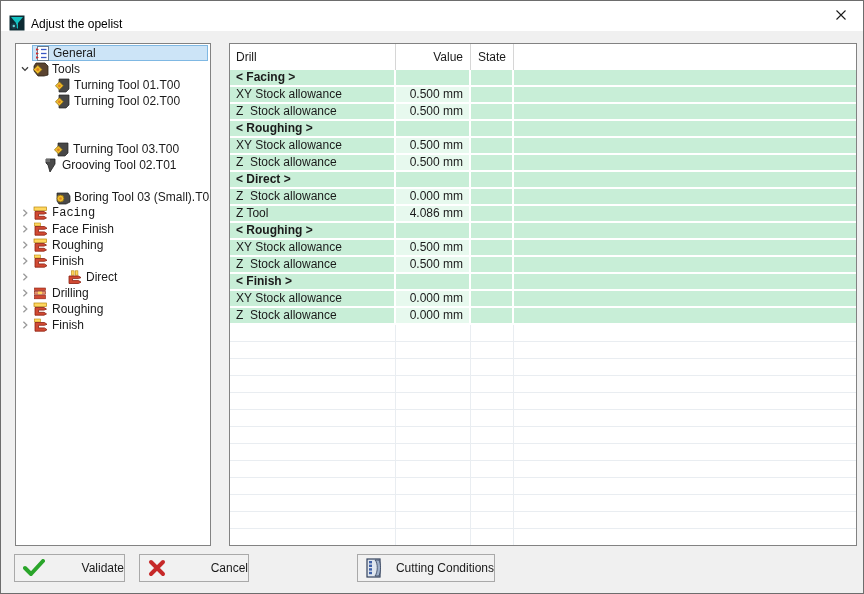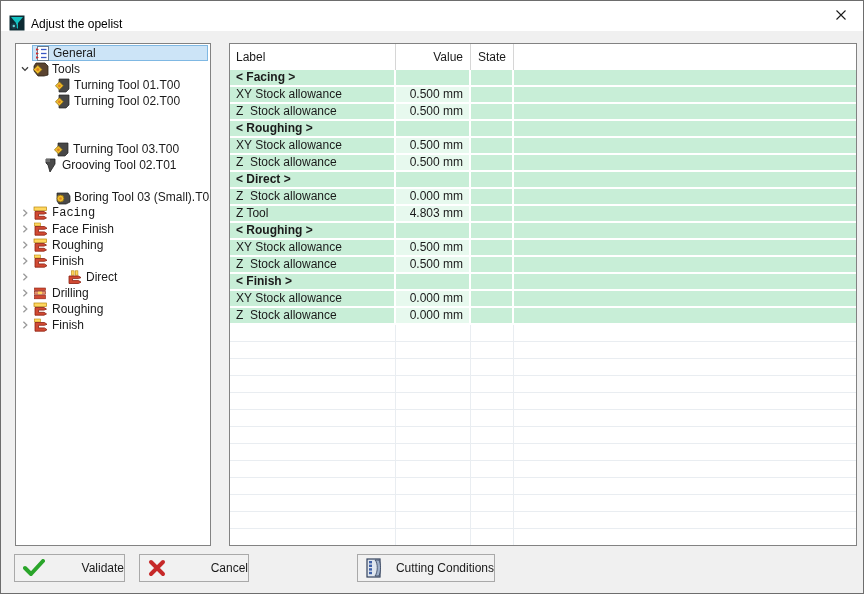--- a/index.html
+++ b/index.html
@@ -322,7 +322,7 @@
 
   <div class="table-panel">
     <div class="tbl-header">
-      <div class="hc h-label">Label</div>
+      <div class="hc h-label">Drill</div>
       <div class="hc h-value">Value</div>
       <div class="hc h-state">State</div>
       <div class="hc h-fill"></div>

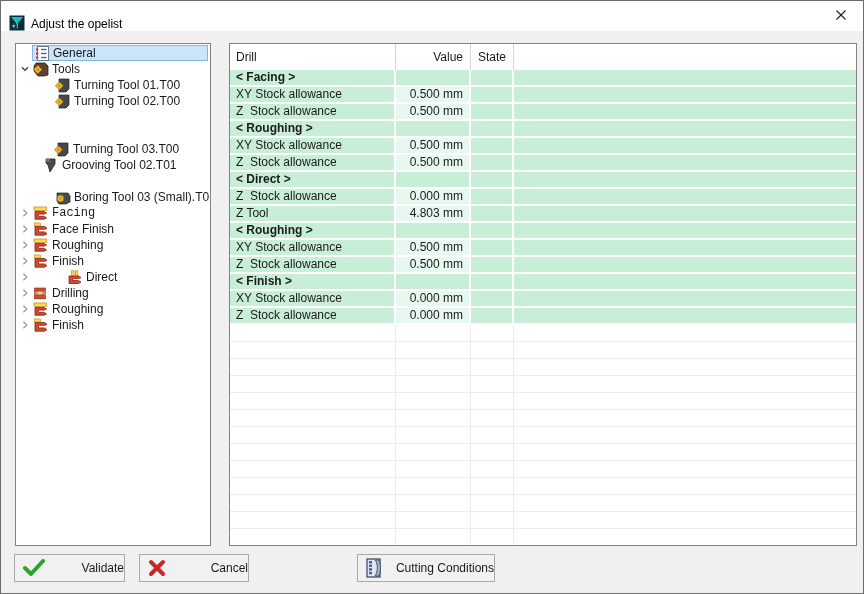--- a/index.html
+++ b/index.html
@@ -378,7 +378,7 @@
         </div>
         <div class="tbl-row data">
           <div class="c c-label green">Z Tool</div>
-          <div class="c c-value green-light">4.803 mm</div>
+          <div class="c c-value green-light">4.086 mm</div>
           <div class="c c-state green"></div>
           <div class="c c-fill green"></div>
         </div>

